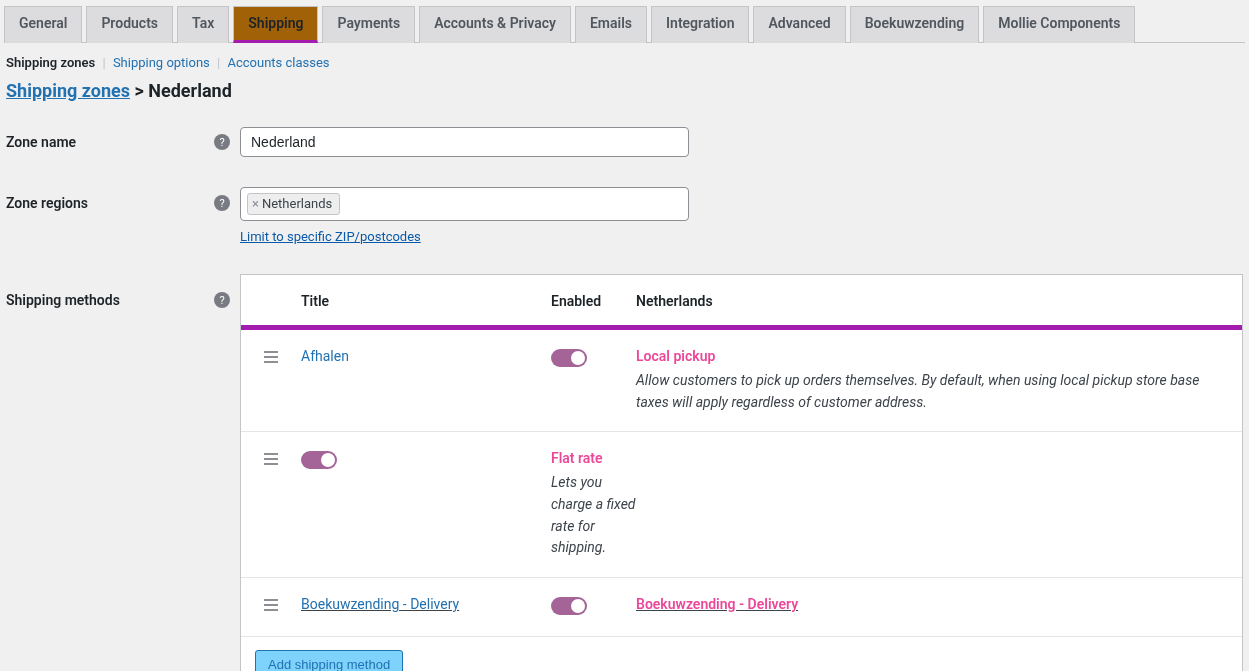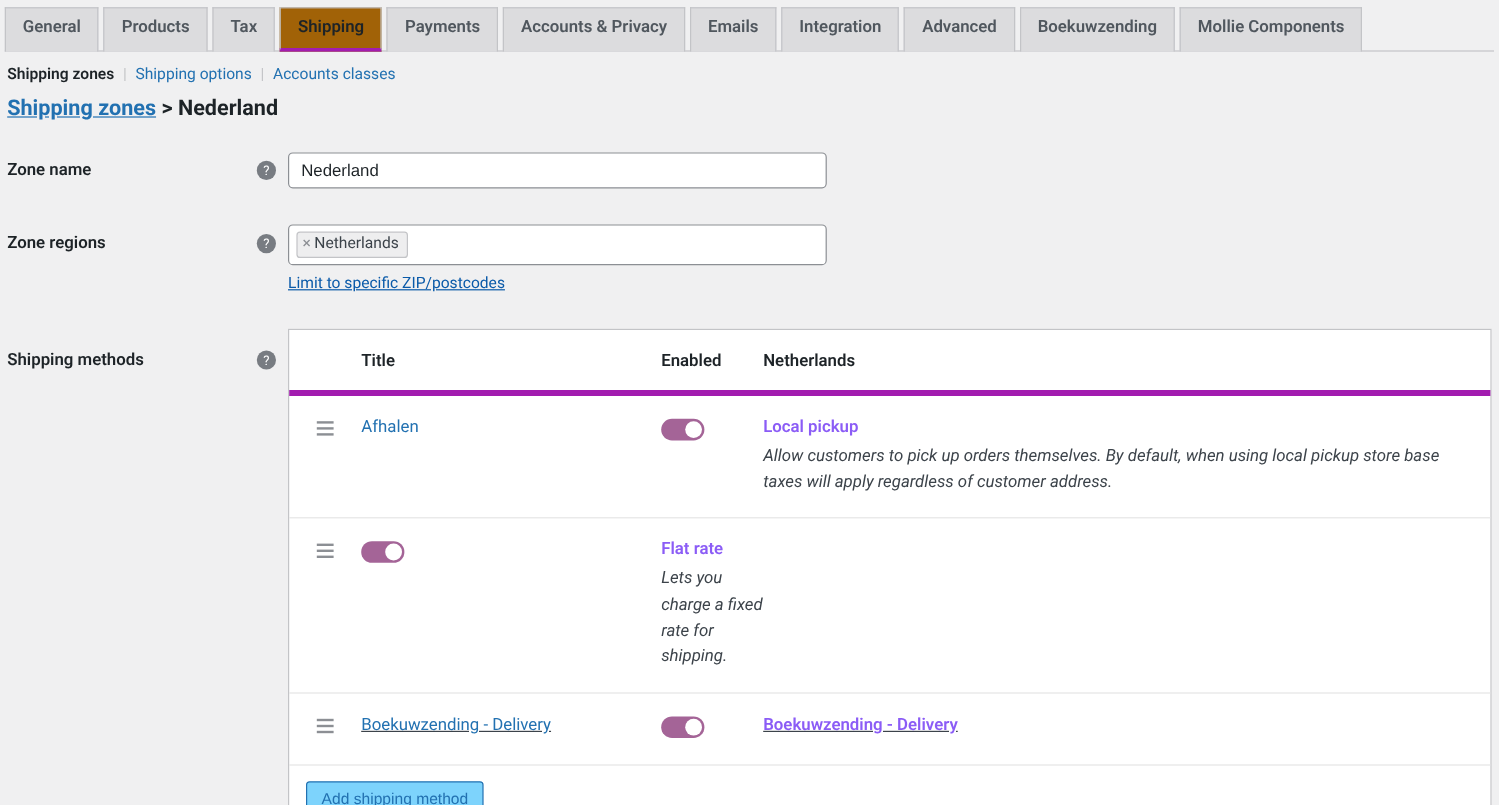--- a/index.html
+++ b/index.html
@@ -180,7 +180,7 @@
       border-radius: 50%;
       background: #fff;
     }
-    .desc-cell .desc-title { font-weight: 600; color: #8b5cf6; margin-bottom: 6px; }
+    .desc-cell .desc-title { font-weight: 600; color: #ec4899; margin-bottom: 6px; }
     .desc-cell .desc-text { color: #3c434a; line-height: 1.55; font-style: italic; }
     .methods-footer {
       display: block;

